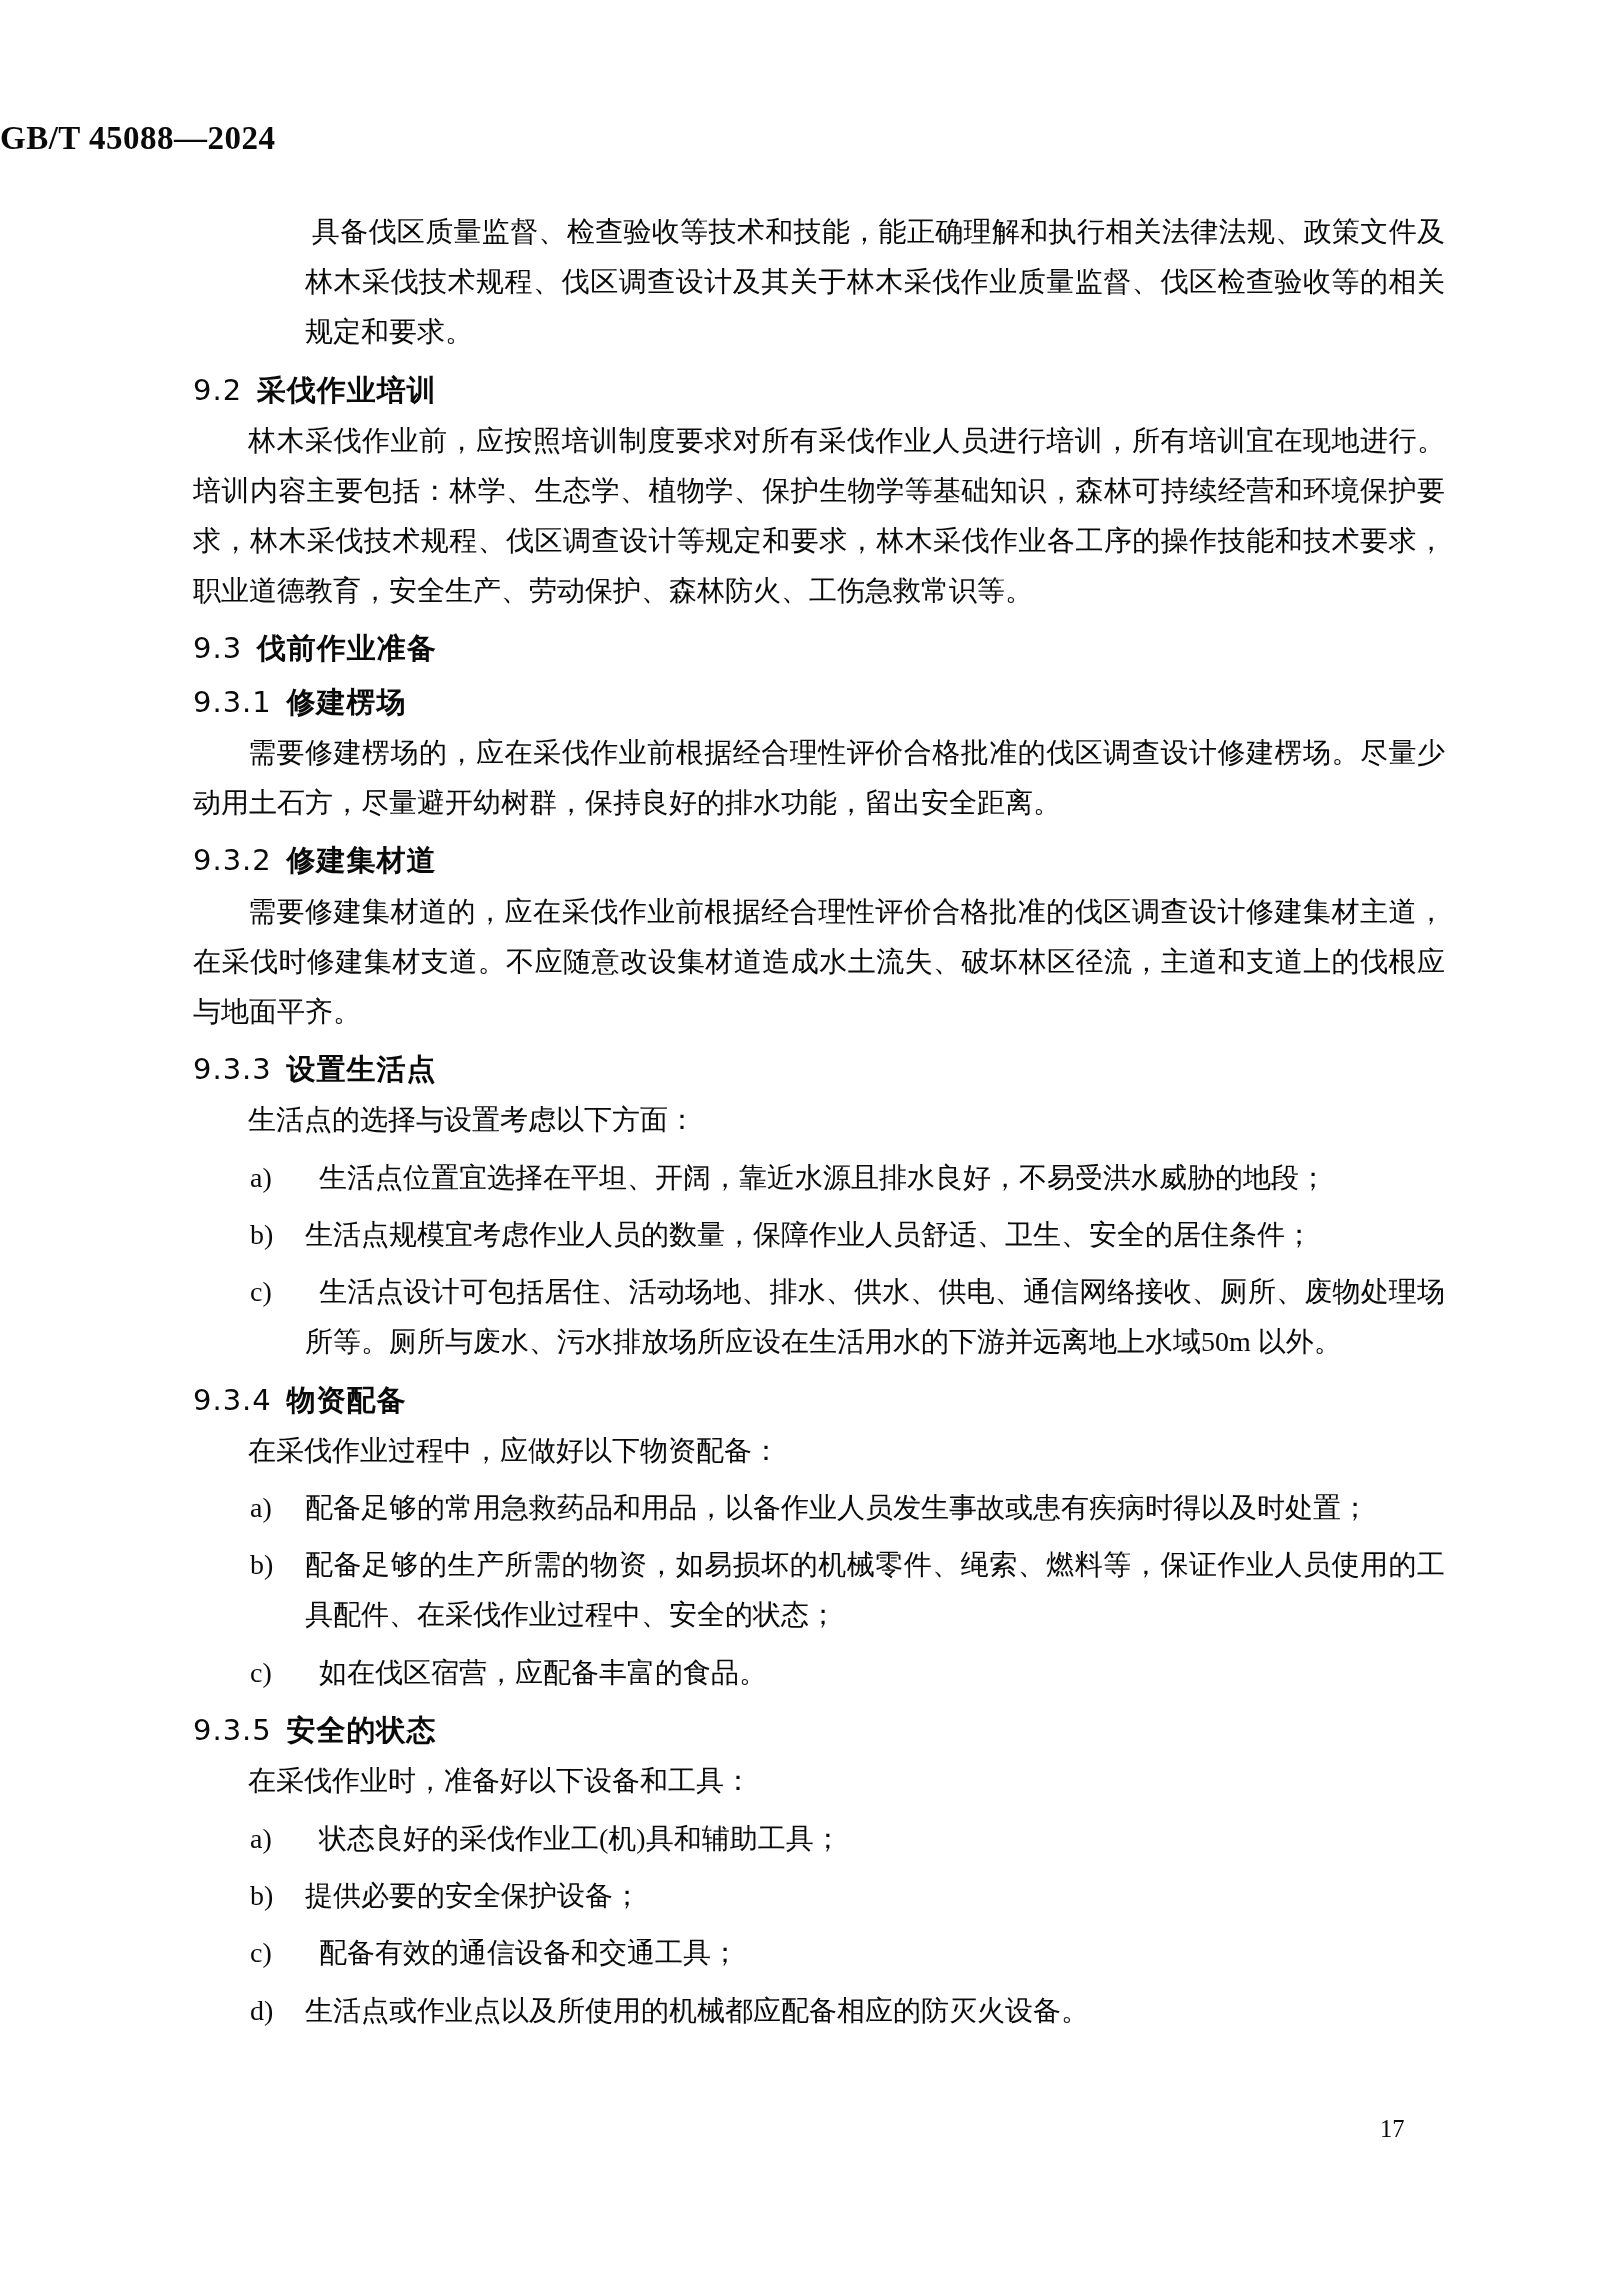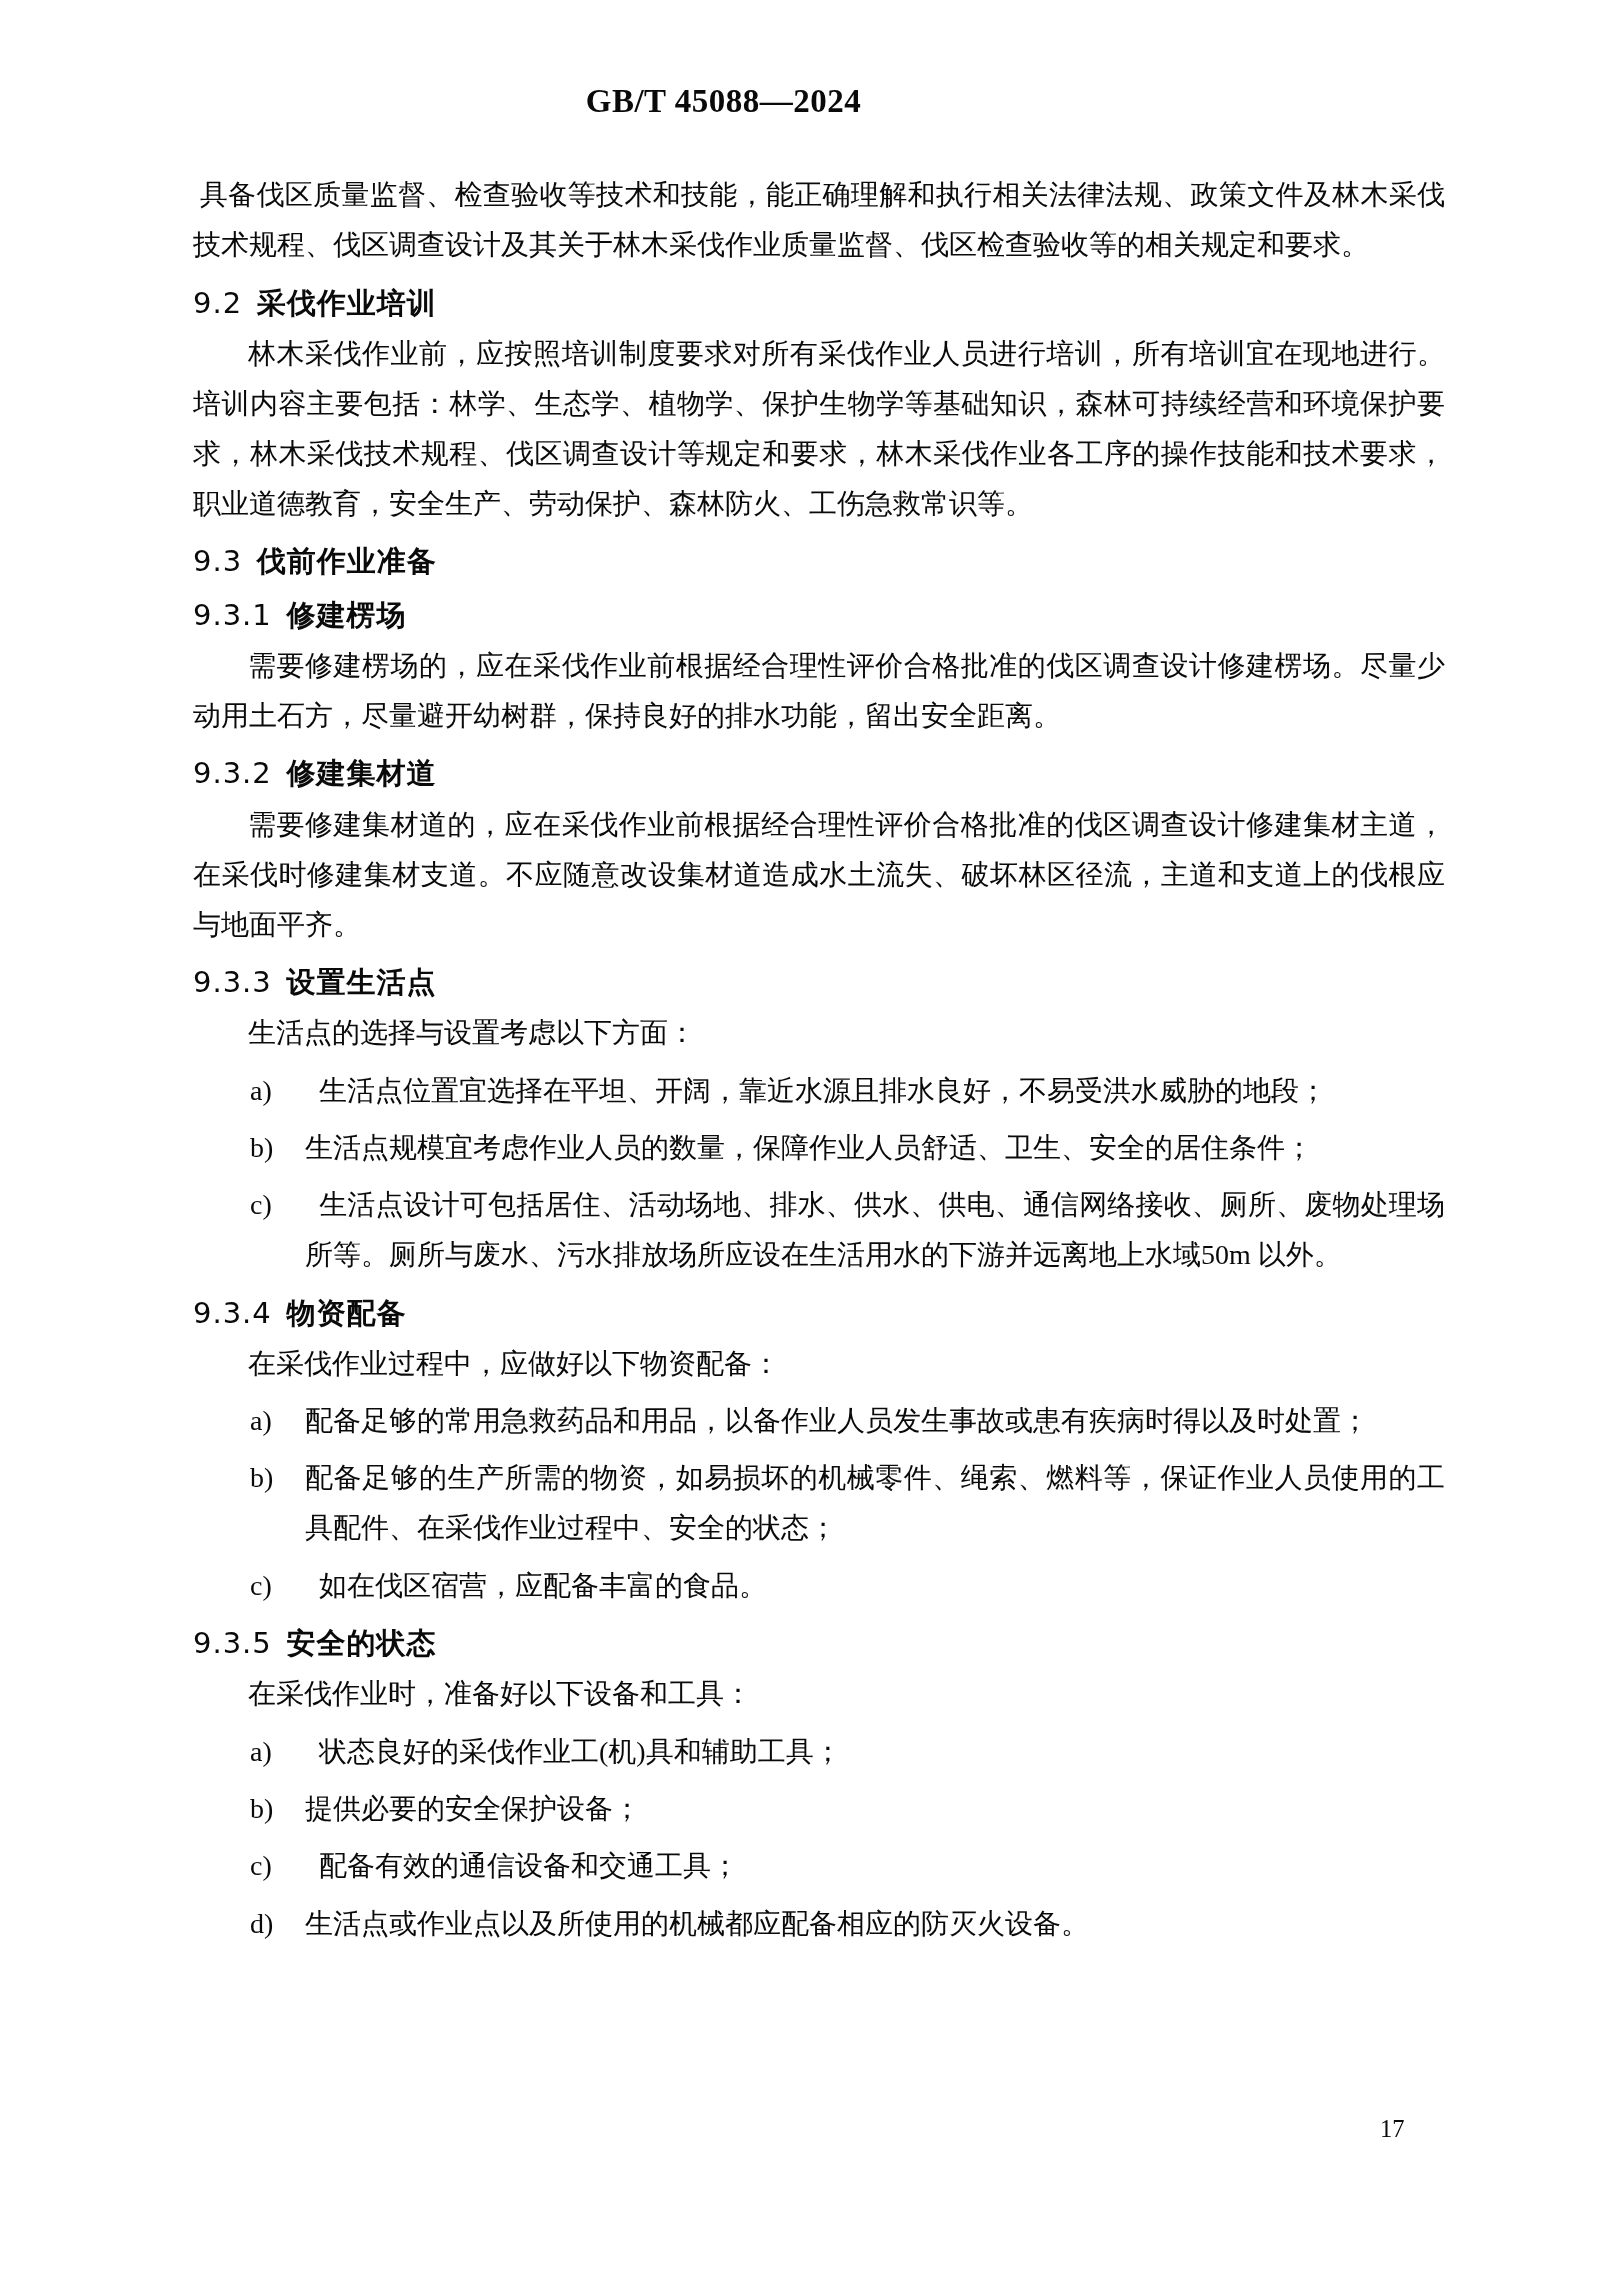--- a/index.html
+++ b/index.html
@@ -14,9 +14,9 @@
   }
   
   .header {
-    padding-top: 82px;
+    padding-top: 119px;
     padding-right: 175px;
-    text-align: center;
+    text-align: left;
     line-height: 38px;
   }
   .std-no {

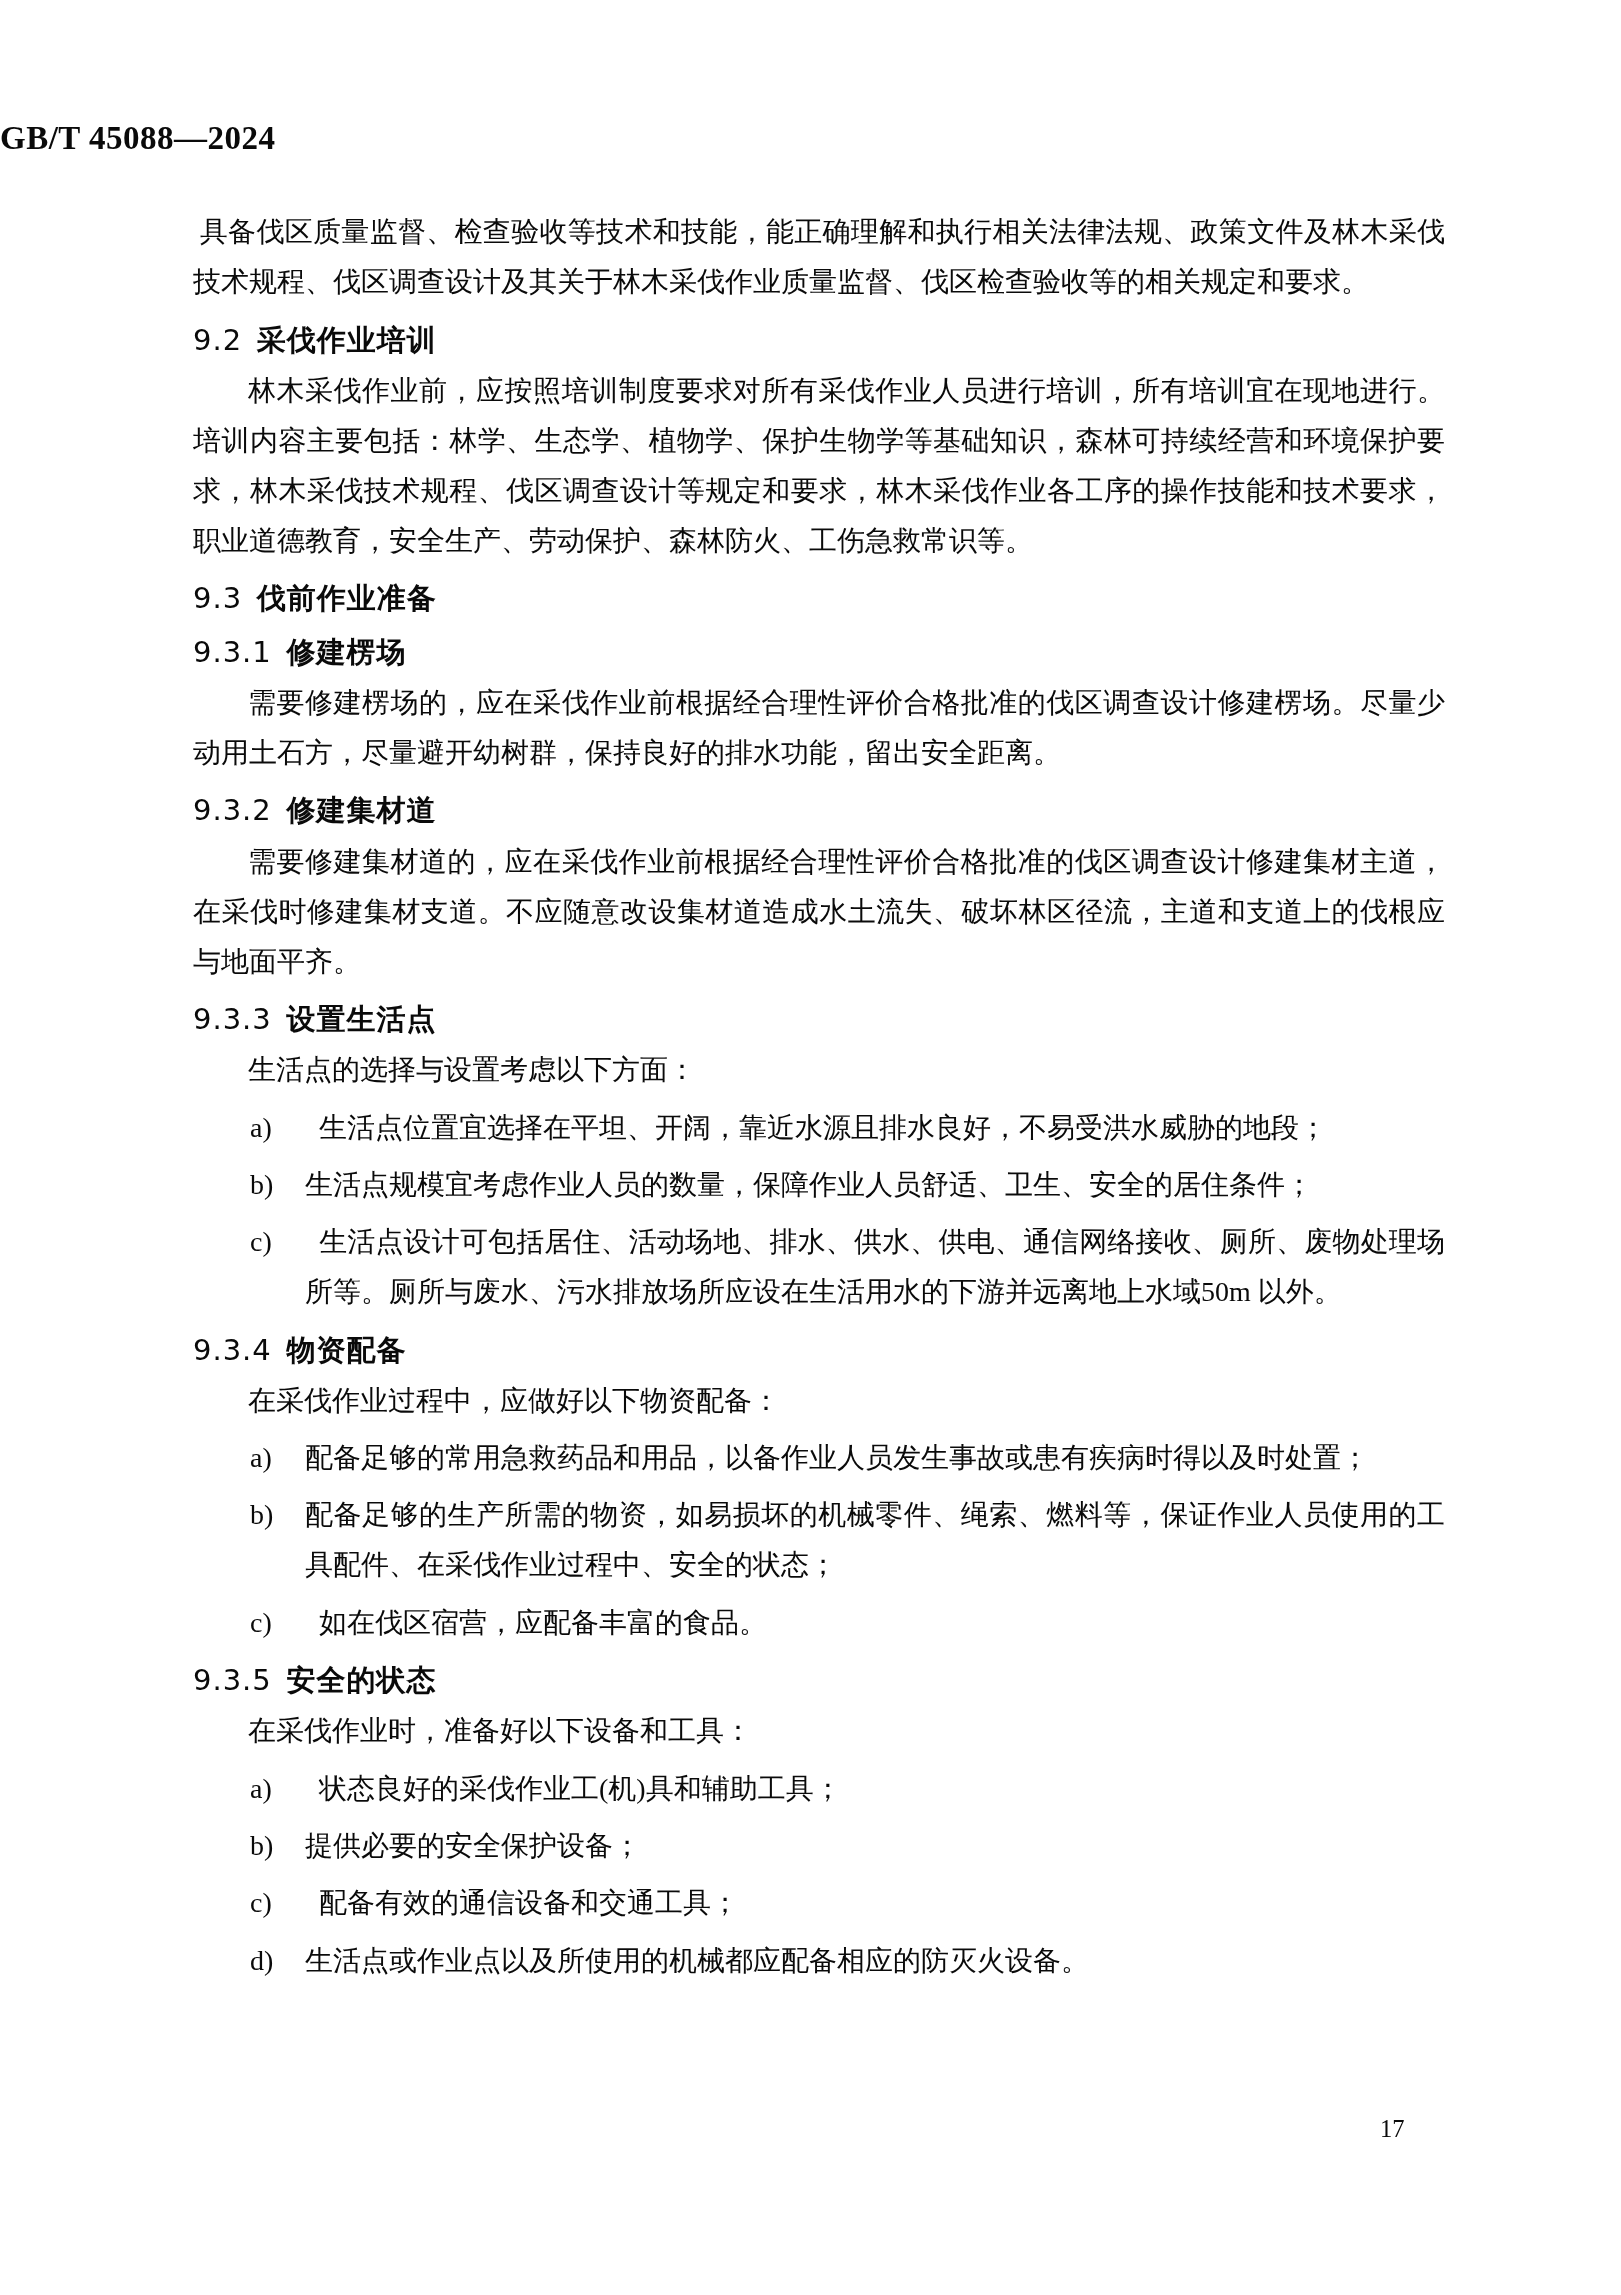--- a/index.html
+++ b/index.html
@@ -36,6 +36,7 @@
   }
   .para { margin: 0; text-indent: 55px; }
   .para.cont {
+    margin-left: 112px;
     text-indent: 6.8px;
   }
   

